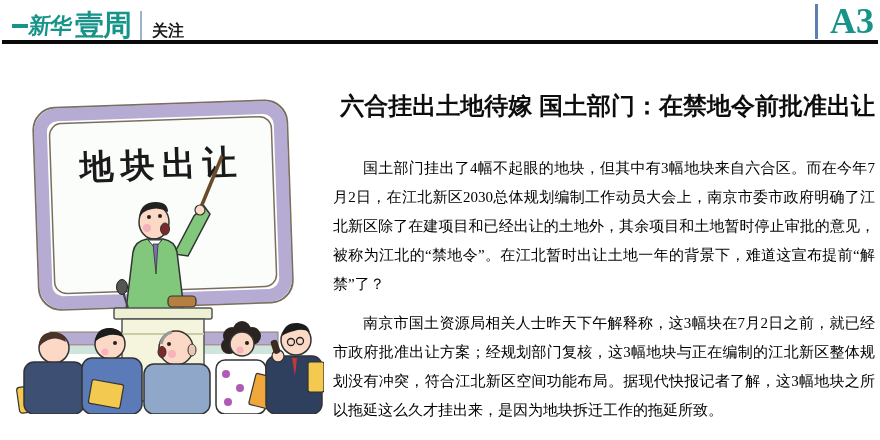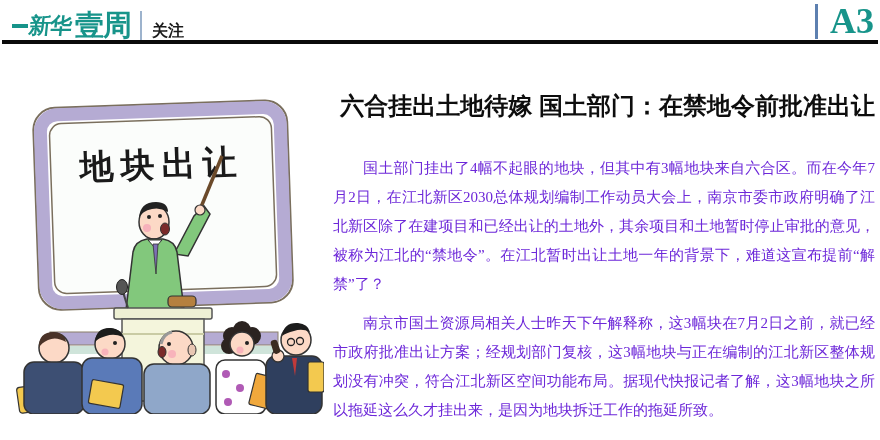--- a/index.html
+++ b/index.html
@@ -41,7 +41,7 @@
   .article-body { margin-top: 30px; }
   .article-body p {
     font-family: "Liberation Serif", "DejaVu Serif", serif;
-    font-size: 15px; line-height: 29px; color: #6d28d9;
+    font-size: 15px; line-height: 29px; color: #000000;
     text-align: justify; text-indent: 2em; margin-bottom: 10px;
   }
 </style>

